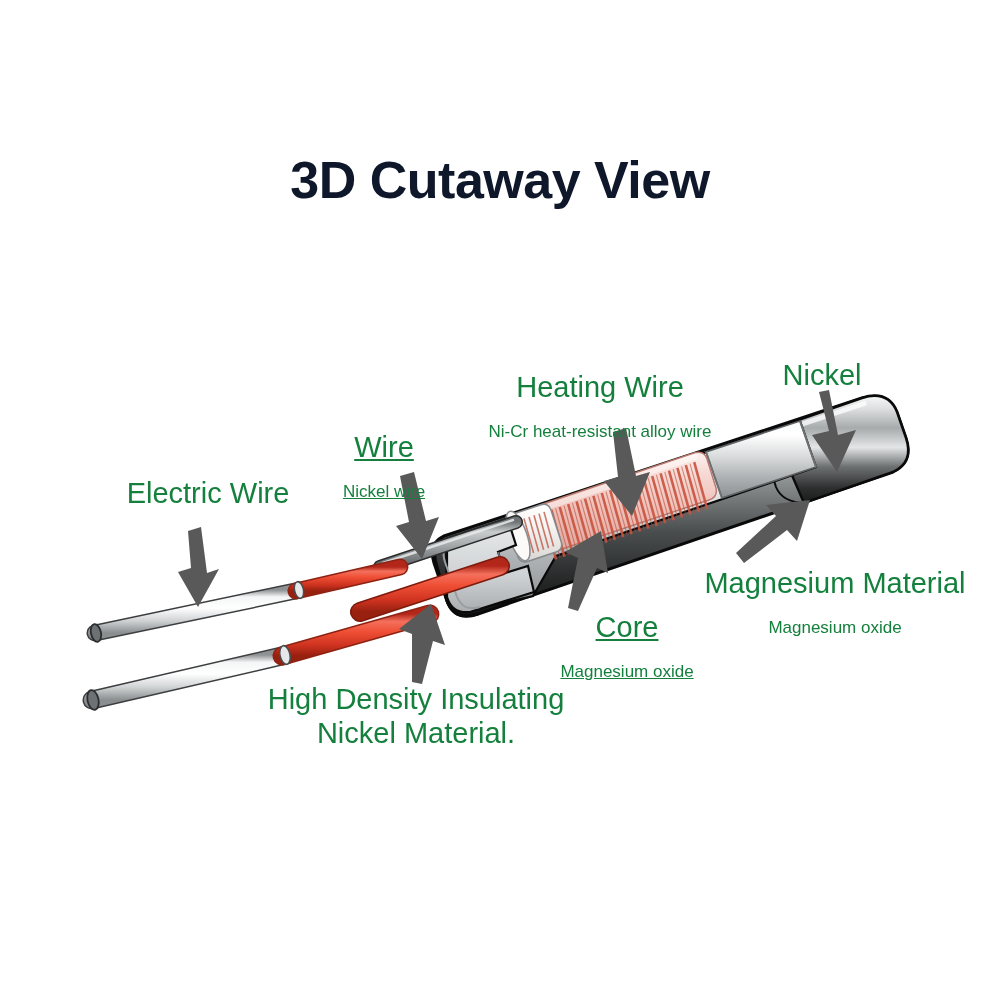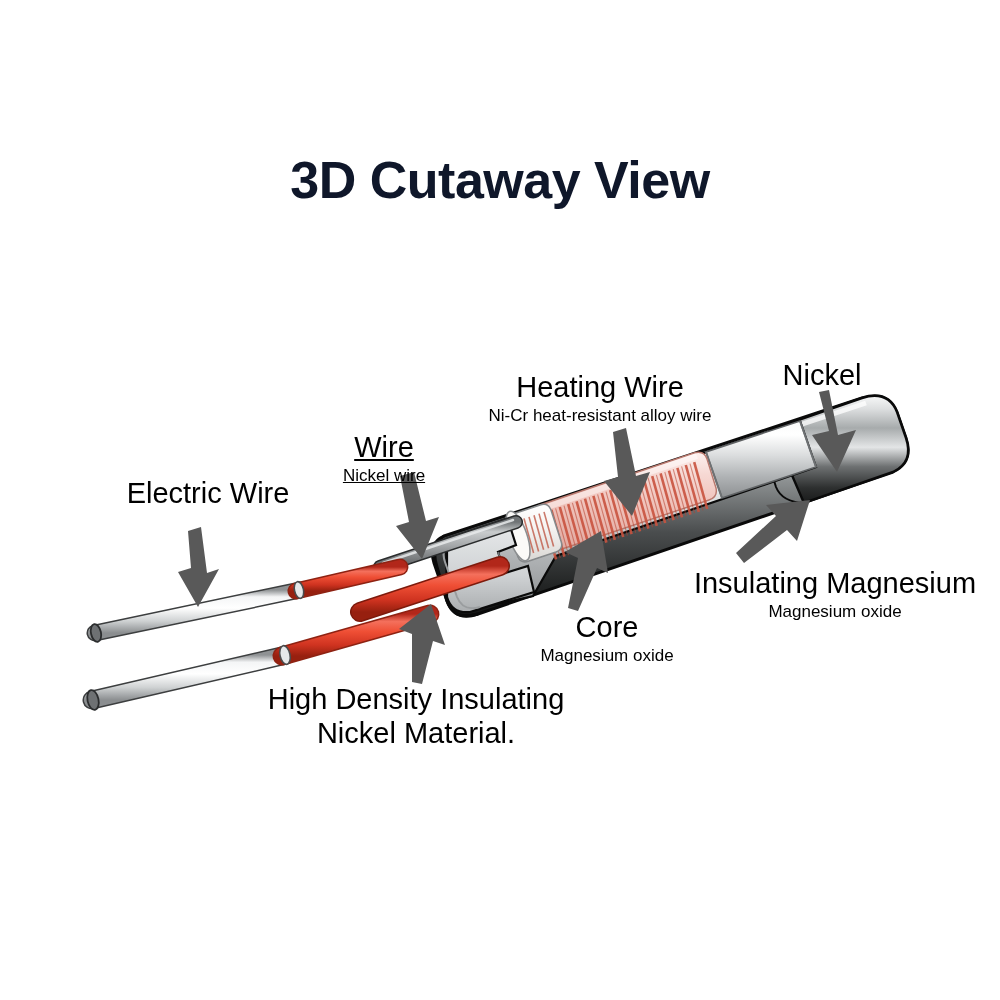--- a/index.html
+++ b/index.html
@@ -33,7 +33,7 @@
   .label {
     position: absolute;
     white-space: nowrap;
-    color: #000000;
+    color: #15803d;
   }
   .label .main {
     display: block;

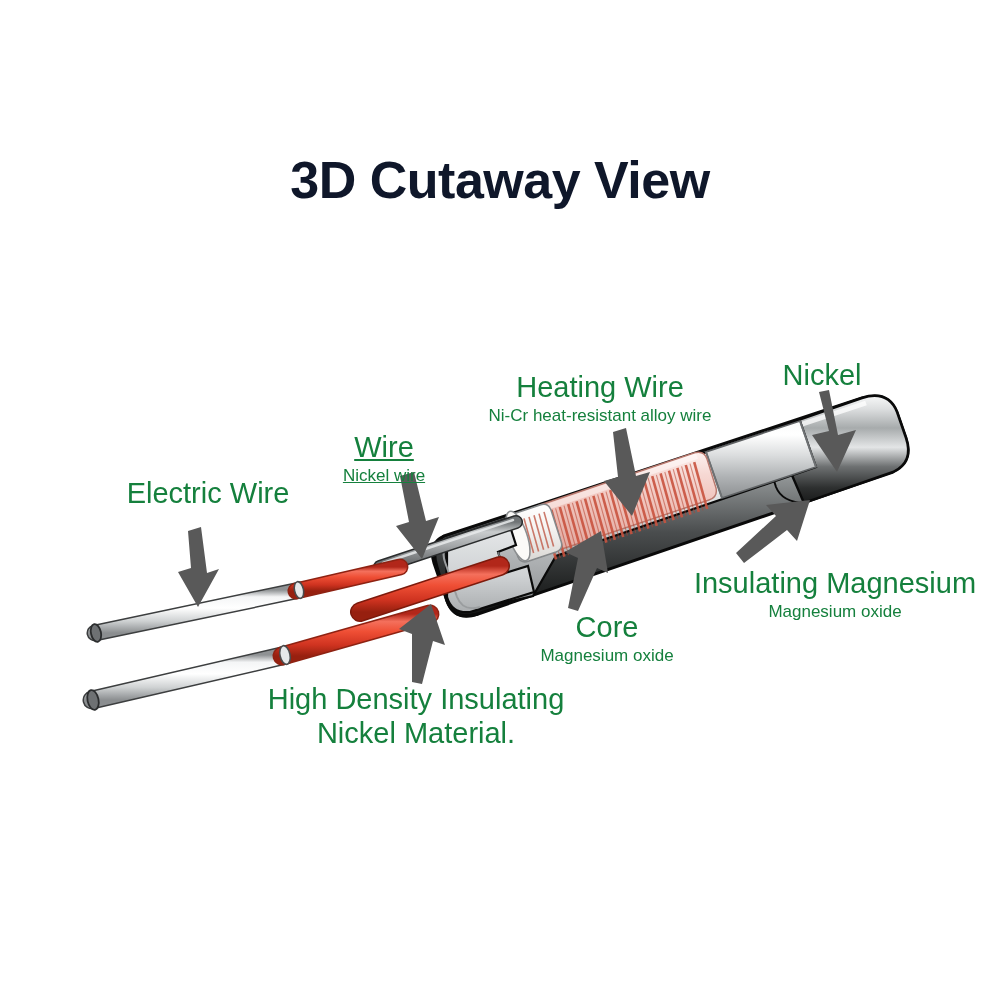--- a/index.html
+++ b/index.html
@@ -46,7 +46,7 @@
     font-size: 17px;
     font-weight: normal;
     line-height: 1.25;
-    margin-top: 2px;
+    margin-top: 18px;
   }
   .label.center { text-align: center; }
   .label.center .main, .label.center .sub { text-align: center; }

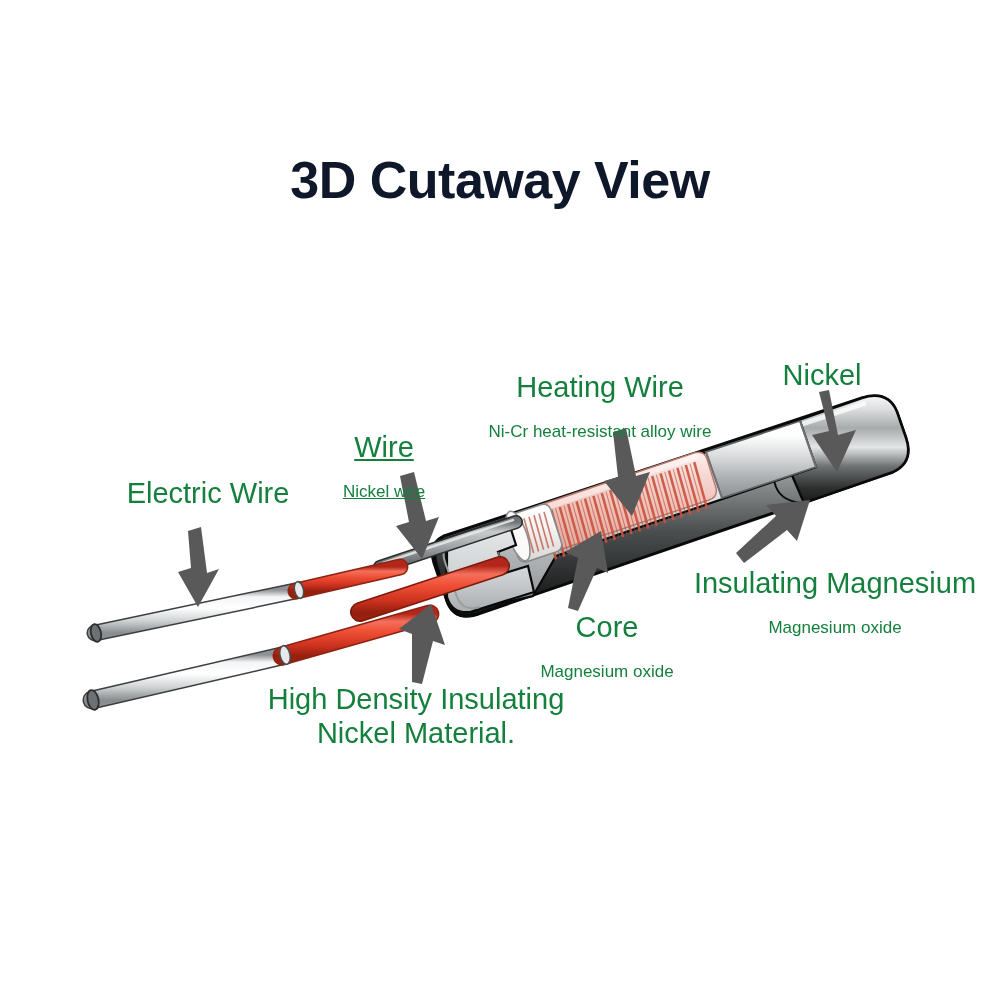--- a/index.html
+++ b/index.html
@@ -378,7 +378,7 @@
   </div>
 
   <div class="label center" id="lbl-insul">
-    <span class="main">Insulating Magnesium</span>
+    <span class="main">Magnesium Material</span>
     <span class="sub">Magnesium oxide</span>
   </div>
 

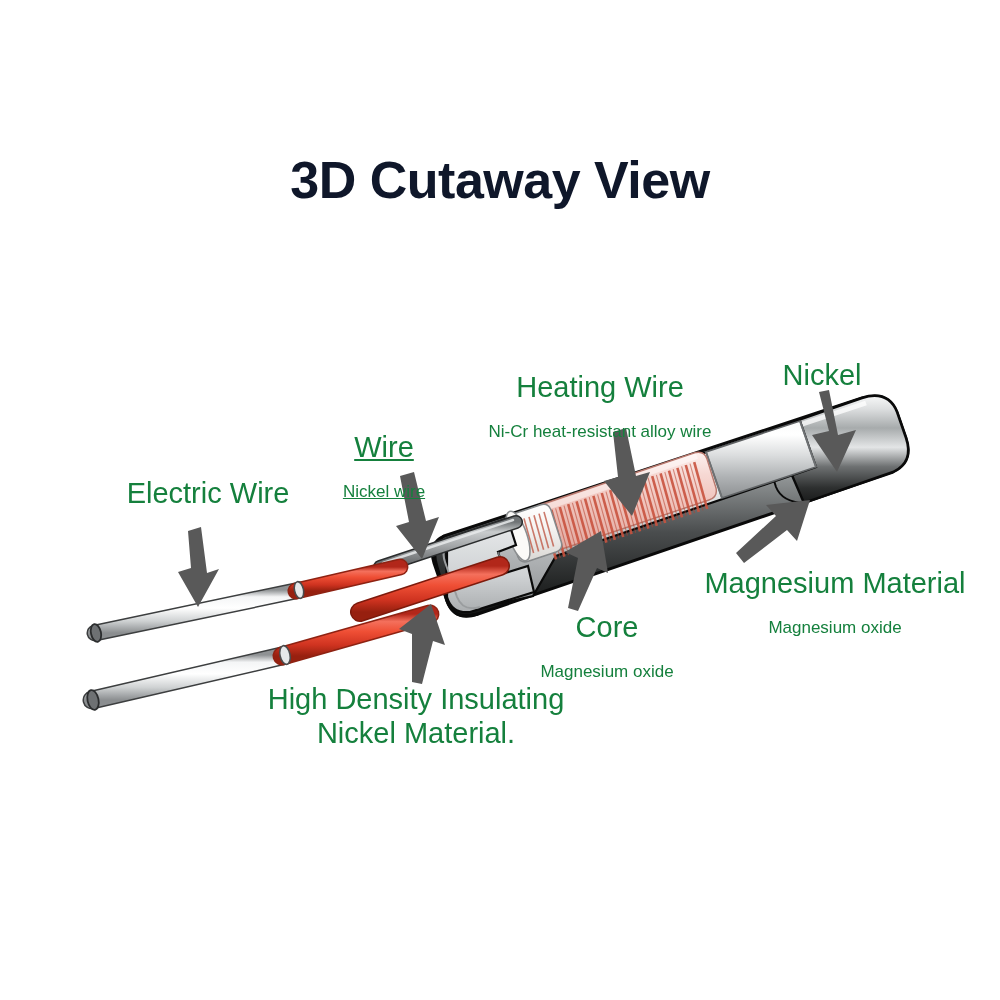--- a/index.html
+++ b/index.html
@@ -56,7 +56,7 @@
   #lbl-wire      { left: 304px; top: 432px; width: 160px; text-decoration: underline; }
   #lbl-electric  { left: 108px; top: 478px; width: 200px; }
   #lbl-insul     { left: 690px; top: 568px; width: 290px; }
-  #lbl-core      { left: 512px; top: 612px; width: 190px; }
+  #lbl-core      { left: 532px; top: 612px; width: 190px; text-decoration: underline; }
   #lbl-hdens     { left: 238px; top: 682px; width: 356px; }
   #lbl-hdens .main { font-size: 29px; line-height: 1.18; }
 

